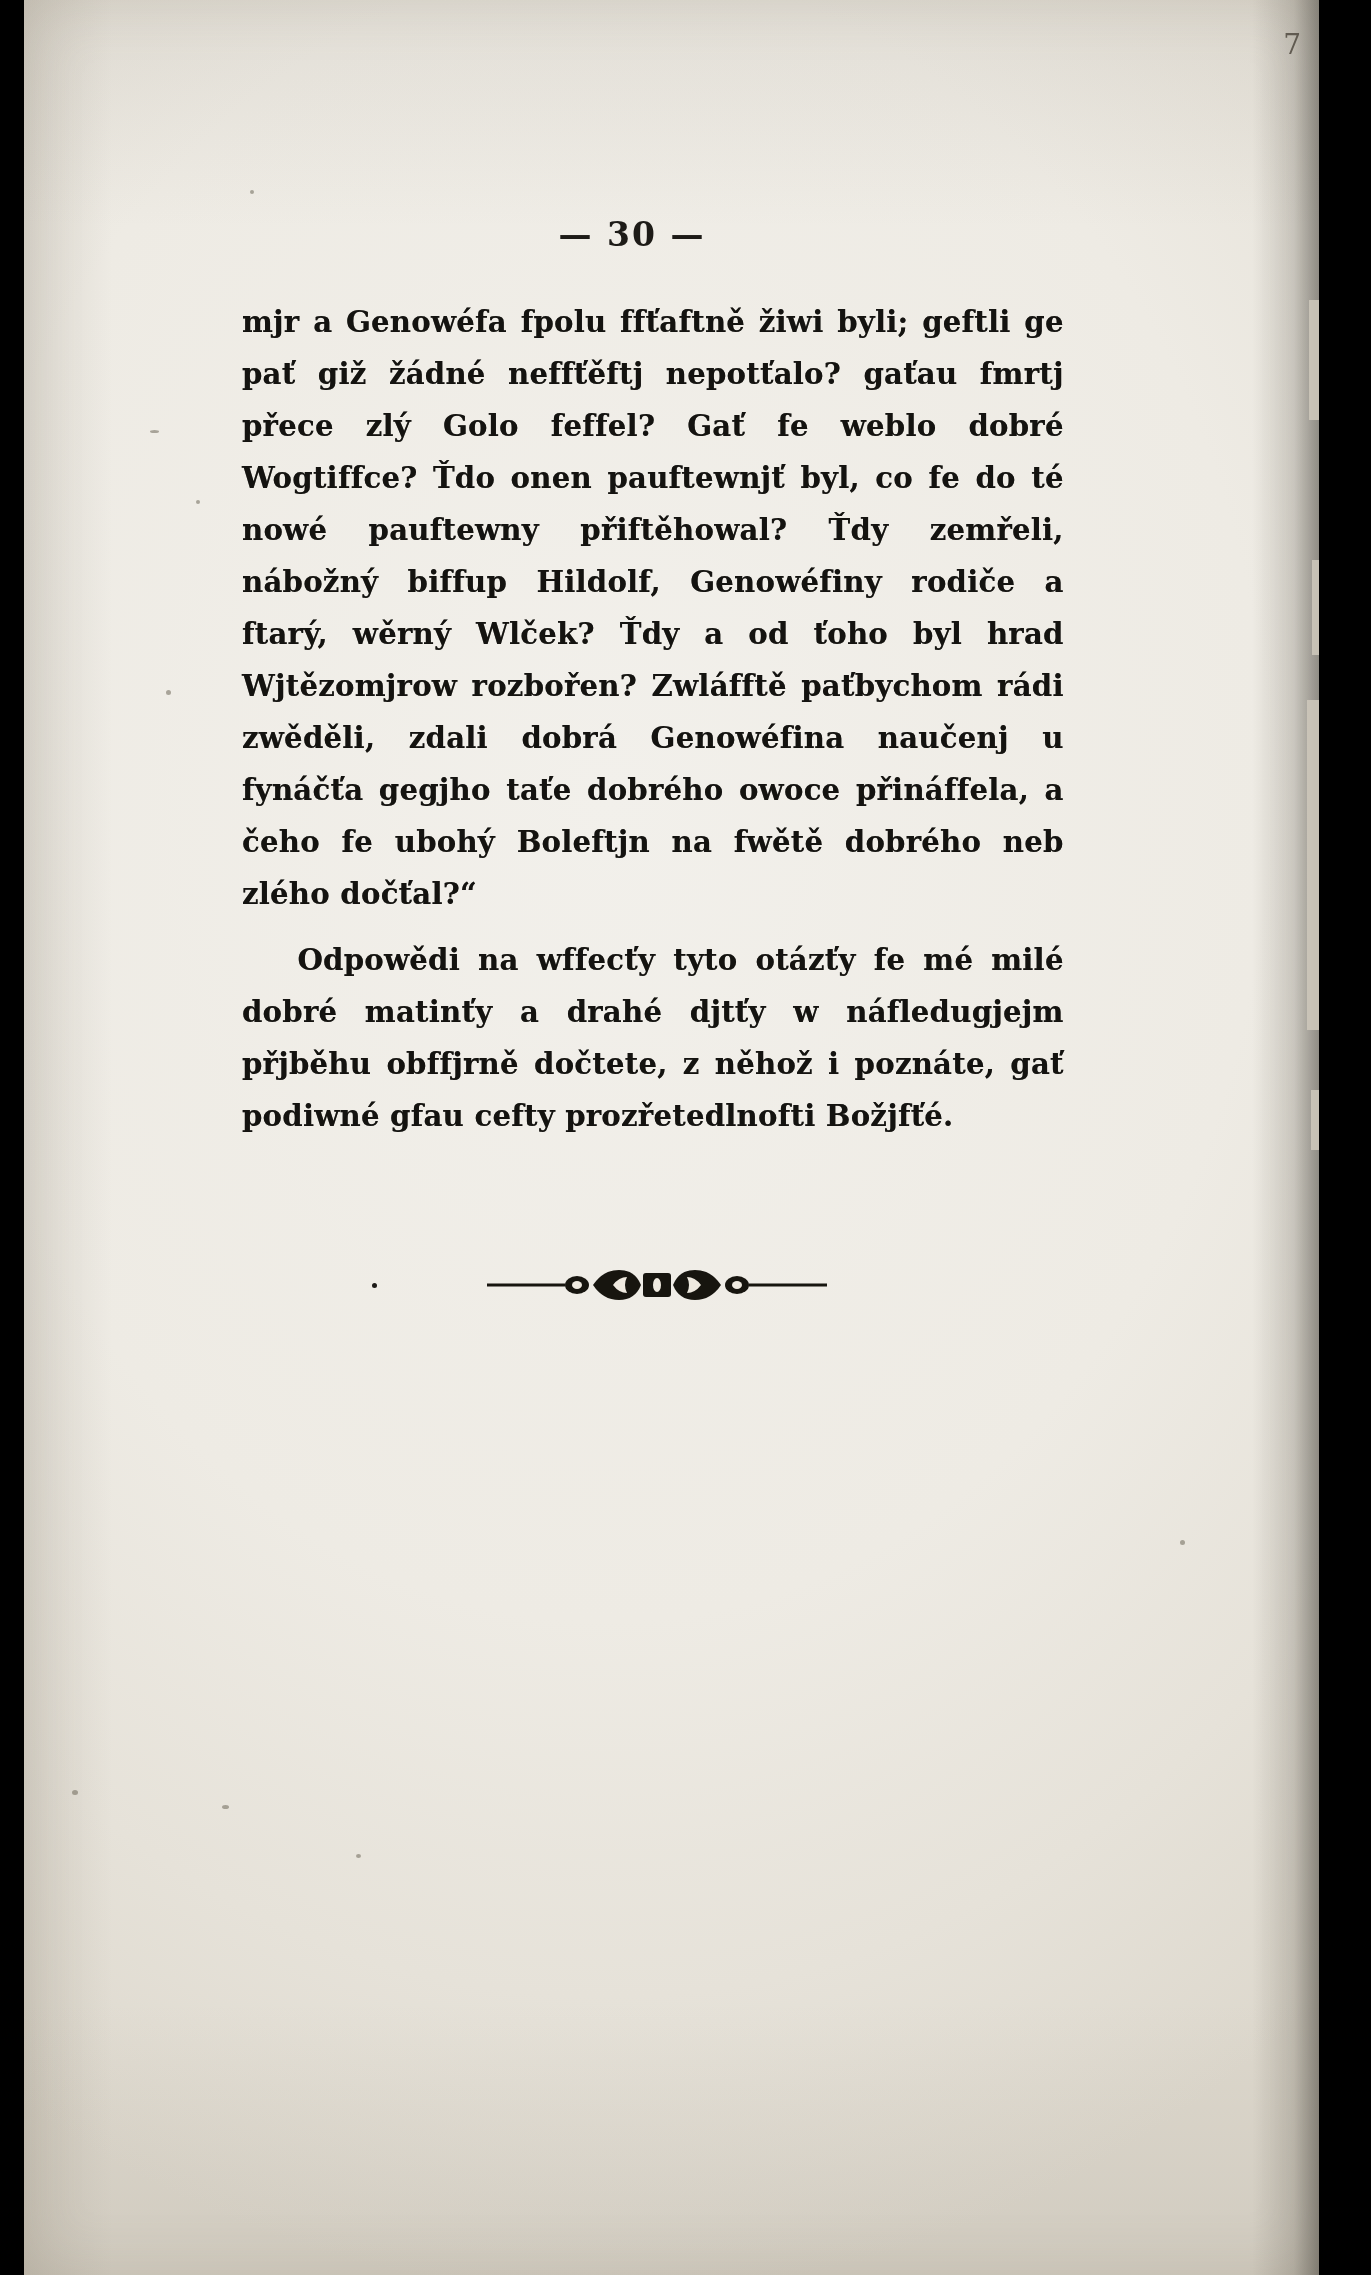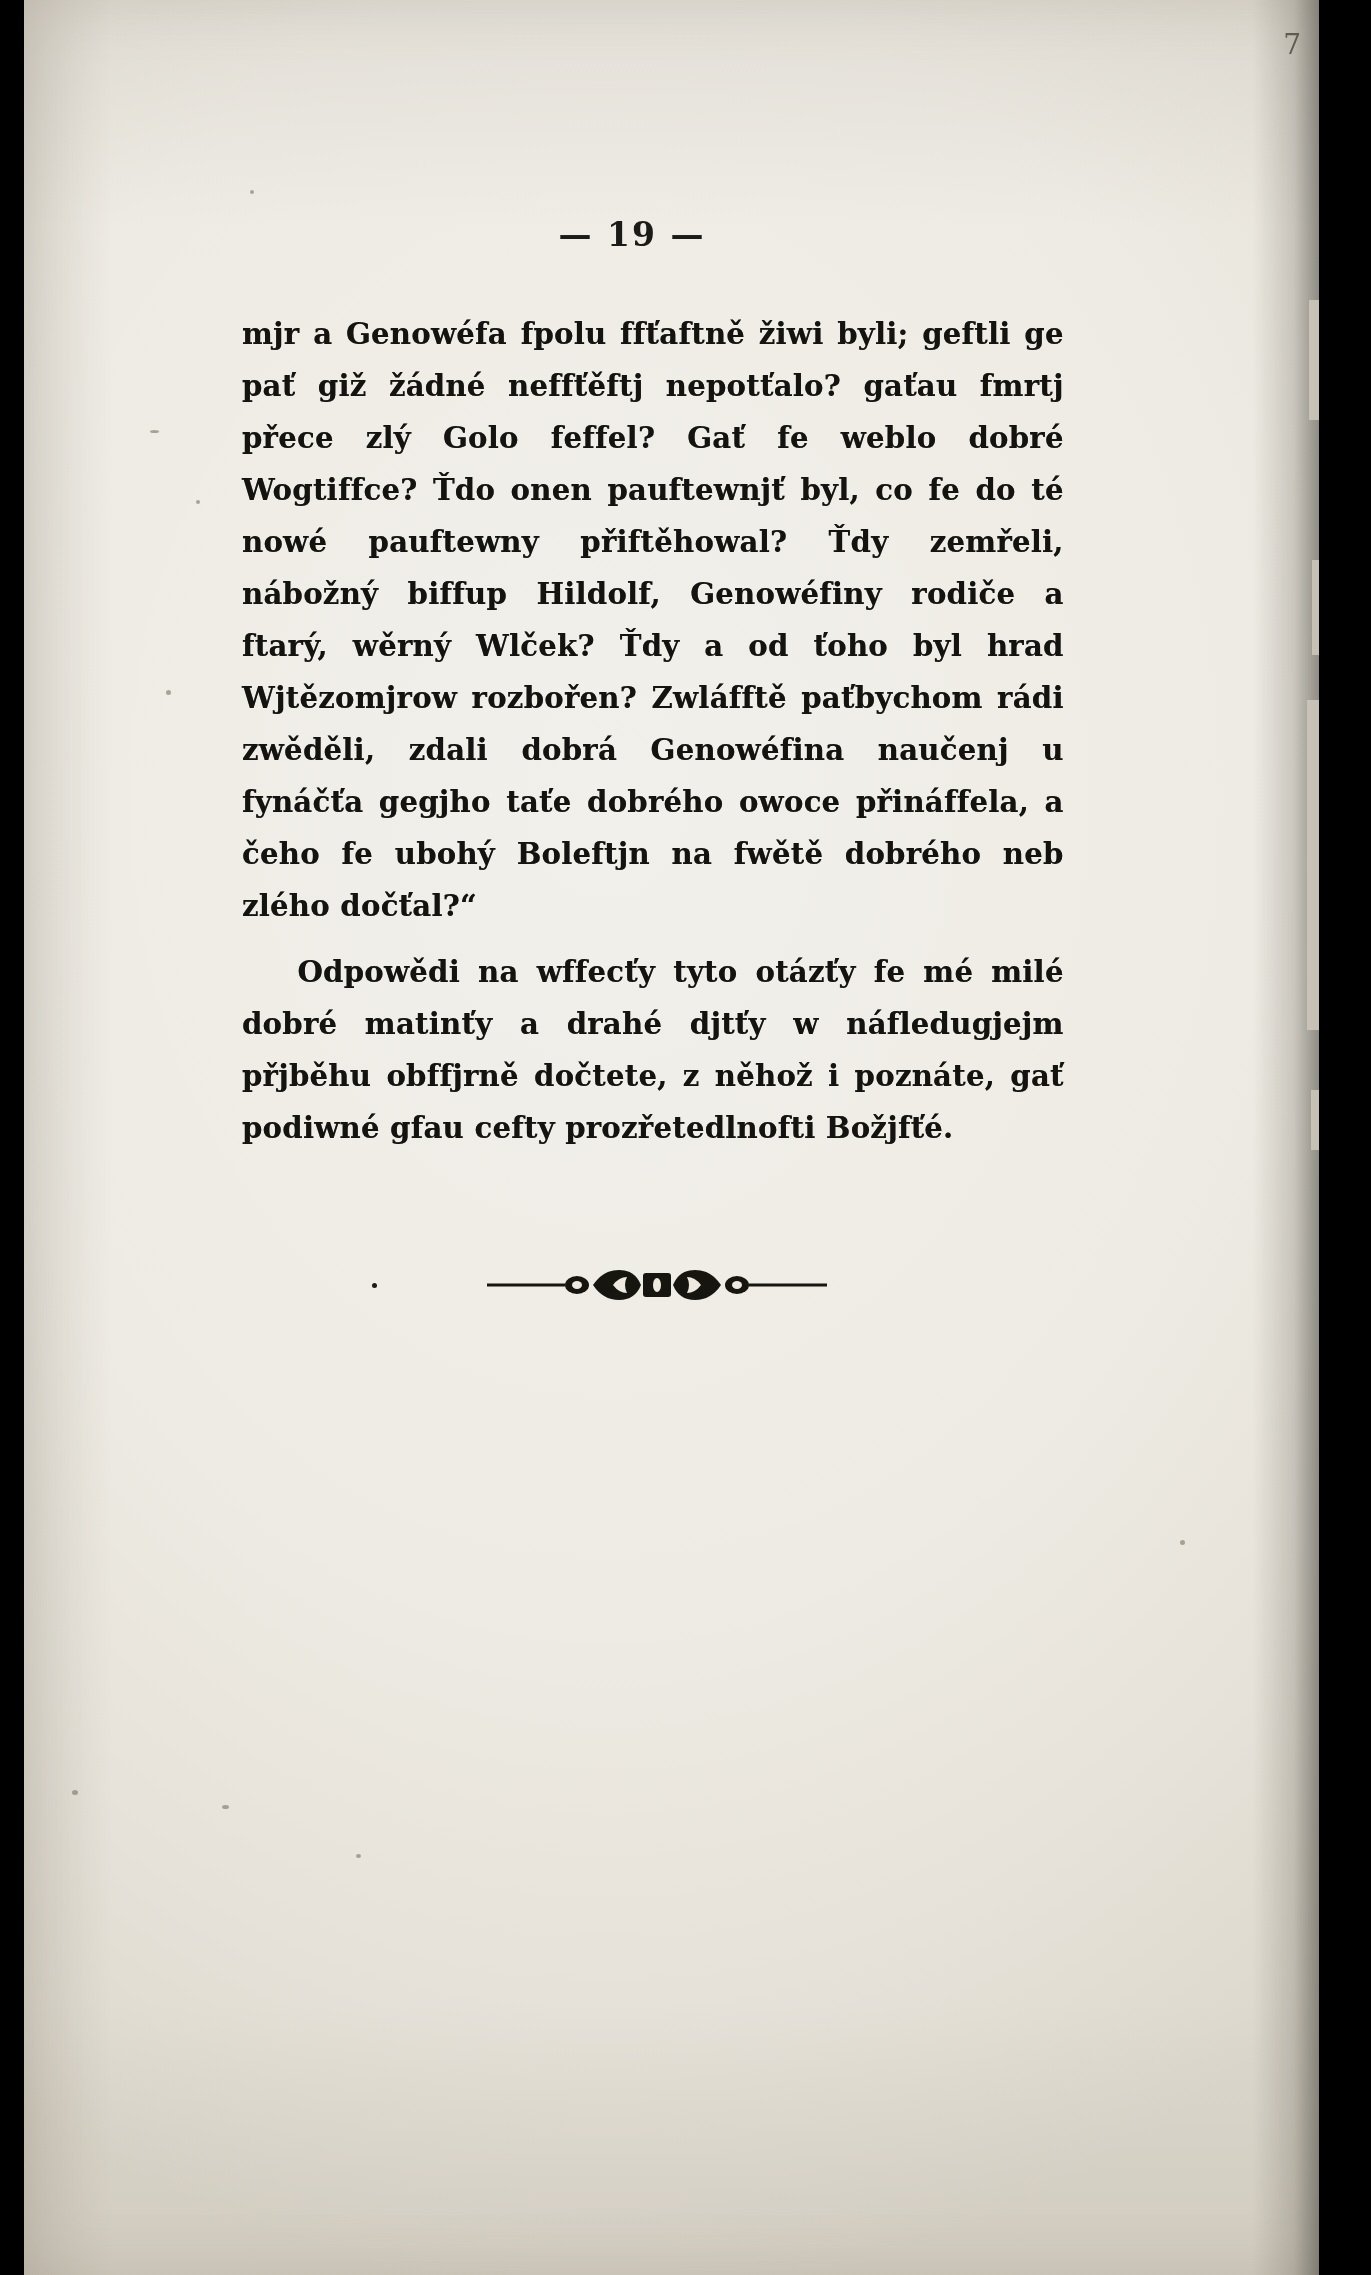--- a/index.html
+++ b/index.html
@@ -173,7 +173,7 @@
 
     <div class="content">
 
-      <div class="folio">—  19  —</div>
+      <div class="folio">—  30  —</div>
 
       <div class="body-text">
         <p class="para">mjr a Genowéfa fpolu ffťaftně žiwi byli; geftli ge pať giž žádné neffťěftj nepotťalo? gaťau fmrtj přece zlý Golo feffel? Gať fe weblo dobré Wogtiffce? Ťdo onen pauftewnjť byl, co fe do té nowé pauftewny přiftěhowal? Ťdy zemřeli, nábožný biffup Hildolf, Genowéfiny rodiče a ftarý, wěrný Wlček? Ťdy a od ťoho byl hrad Wjtězomjrow rozbořen? Zwláfftě paťbychom rádi zwěděli, zdali dobrá Genowéfina naučenj u fynáčťa gegjho taťe dobrého owoce přináffela, a čeho fe ubohý Boleftjn na fwětě dobrého neb zlého dočťal?“</p>

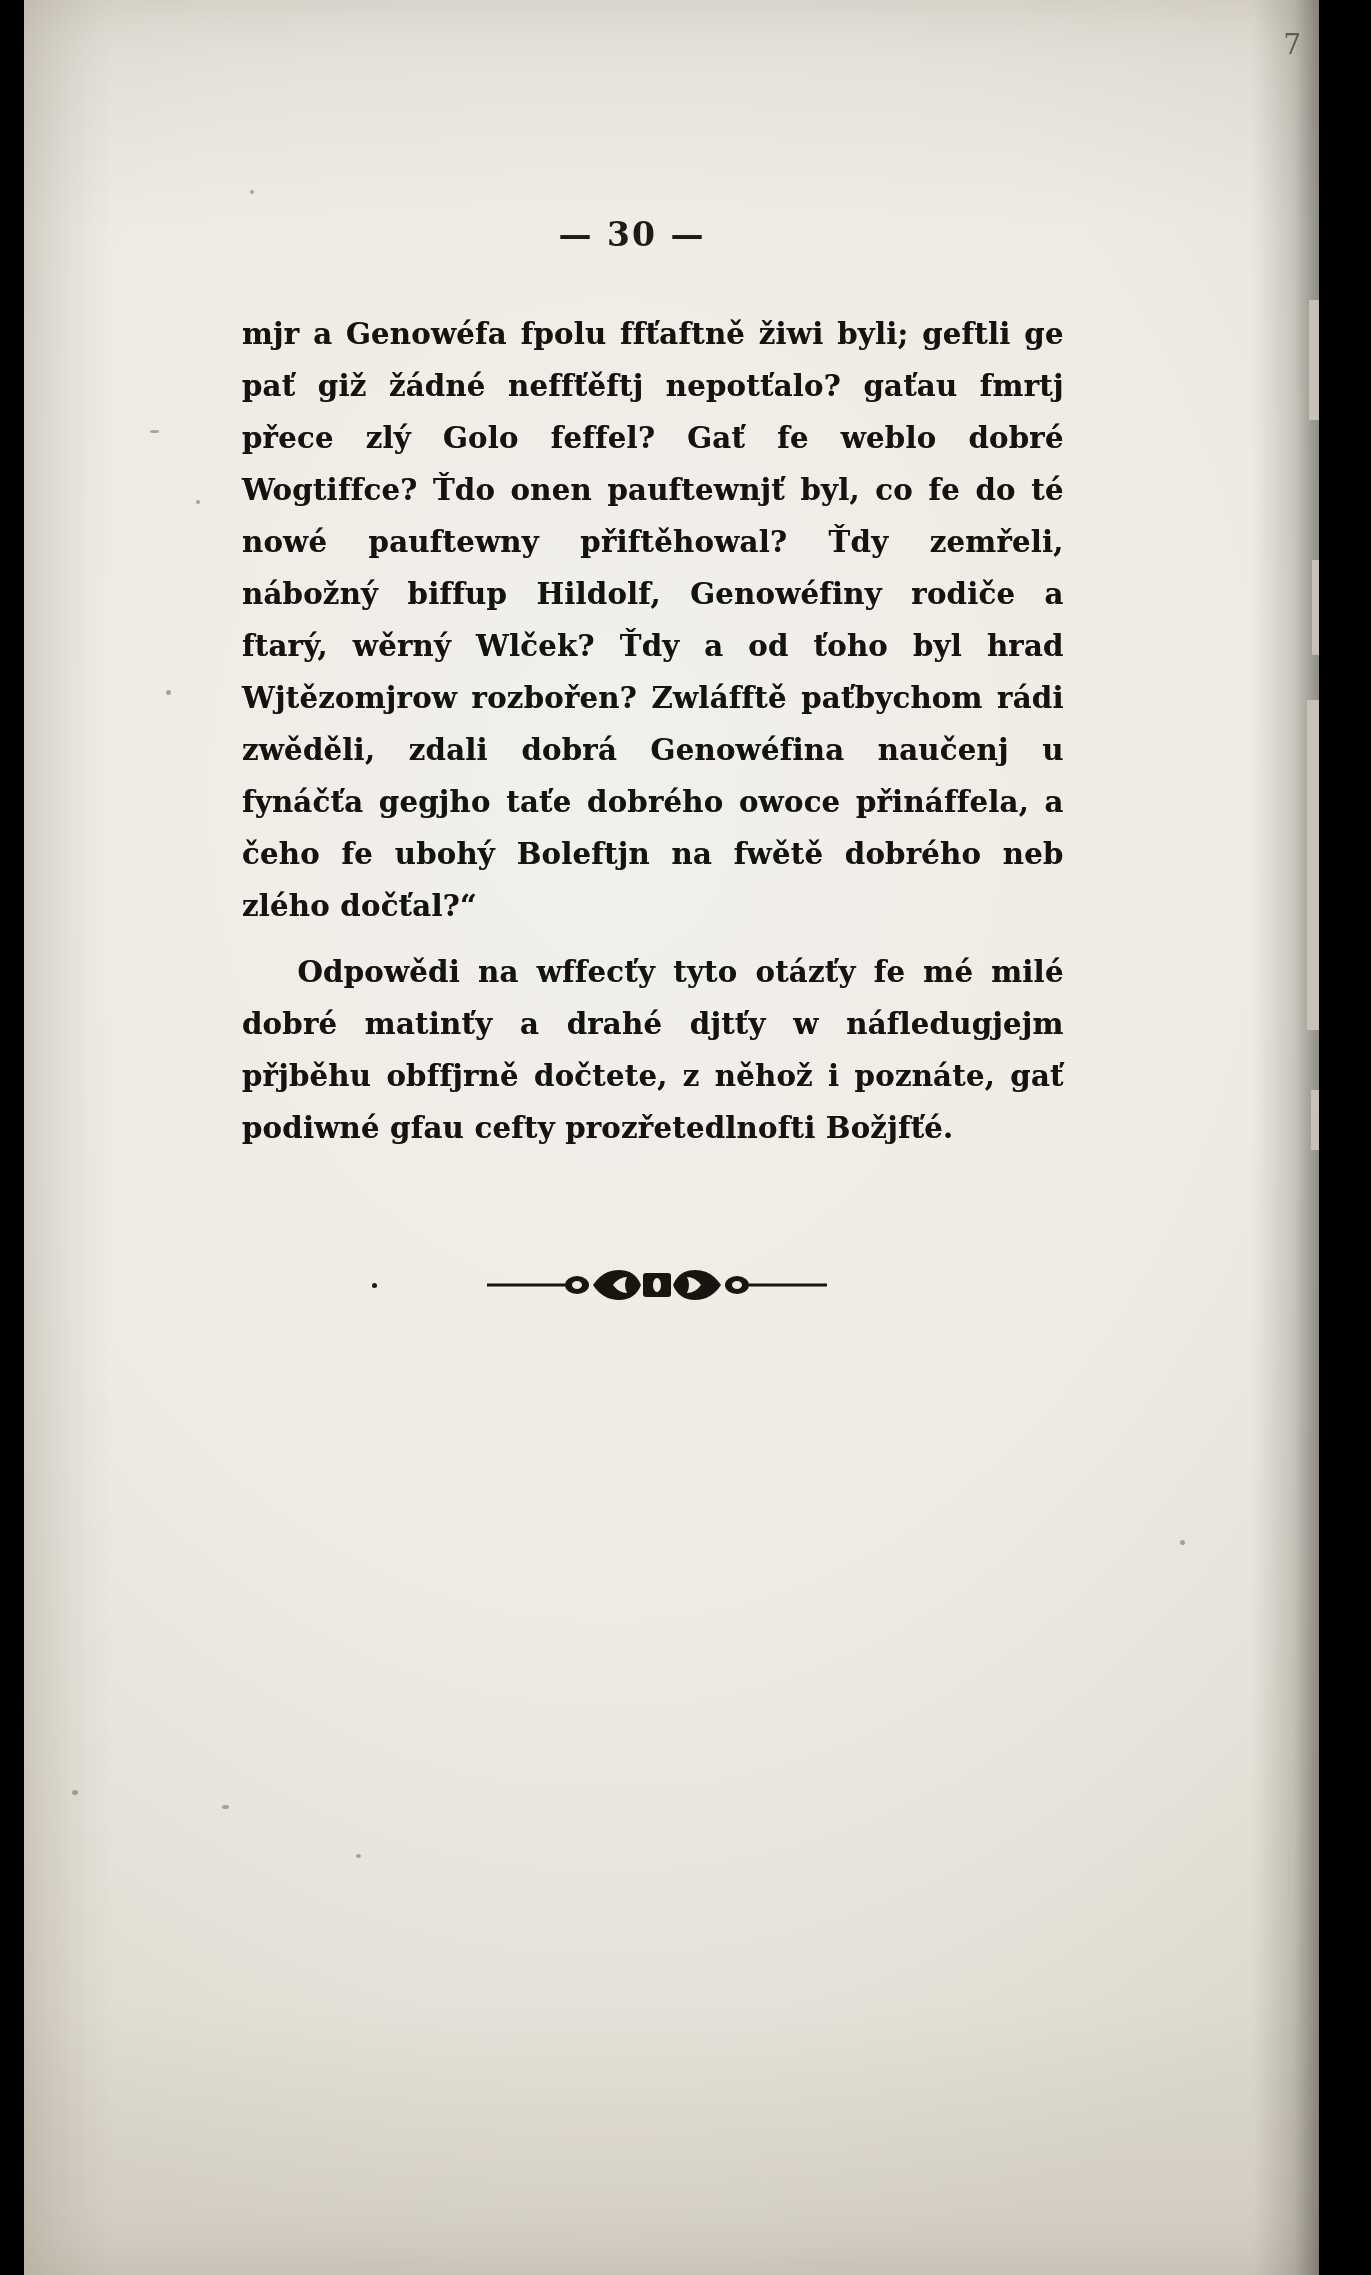--- a/index.html
+++ b/index.html
@@ -102,7 +102,7 @@
   .body-text {
     position: absolute;
     left: 20px;
-    top: 308px;
+    top: 296px;
     width: 830px;
     font-family: "DejaVu Serif", serif;
     color: #141310;

